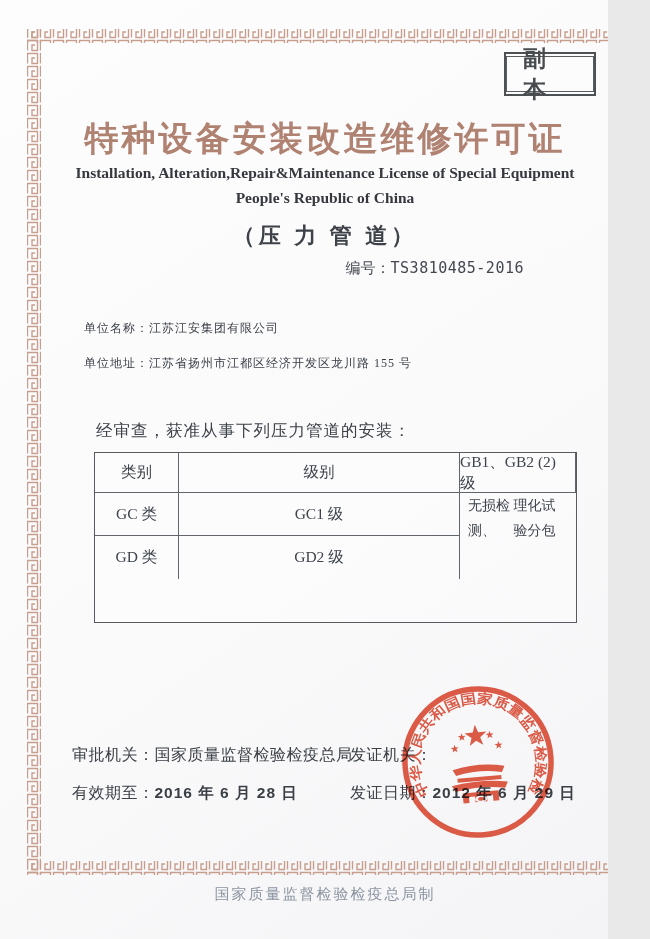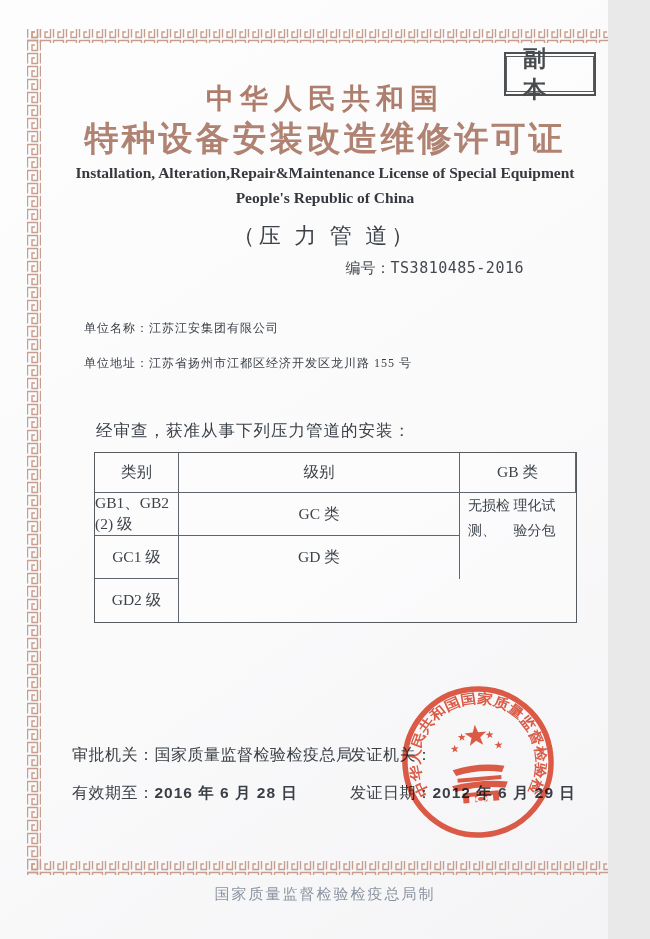--- a/index.html
+++ b/index.html
@@ -111,7 +111,6 @@
     <div class="copy-badge-inner">副 本</div>
   </div>
 
-  <div class="abs centered title-cn1">中华人民共和国</div>
   <div class="abs centered title-cn2">特种设备安装改造维修许可证</div>
   <div class="abs centered title-en1">Installation, Alteration,Repair&amp;Maintenance License of Special Equipment</div>
   <div class="abs centered title-en2">People's Republic of China</div>

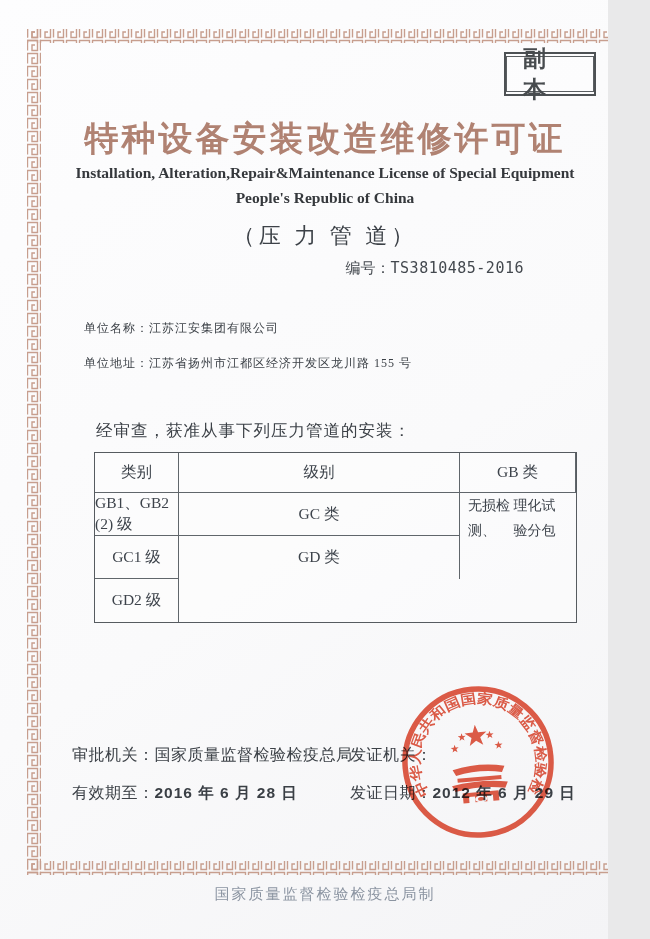--- a/index.html
+++ b/index.html
@@ -40,7 +40,7 @@
   .title-cn2 { top:116px; font-size:34px; font-weight:bold; color:#b08272; letter-spacing:3px; }
   .title-en1 { top:164px; font-size:15.5px; font-weight:bold; color:#35383c; }
   .title-en2 { top:189px; font-size:15.5px; font-weight:bold; color:#35383c; }
-  .subtitle  { top:221px; font-size:22px; color:#3d4248; letter-spacing:4px; font-weight:400; }
+  .subtitle  { top:221px; font-size:22px; color:#3d4248; letter-spacing:4px; font-weight:700; }
 
   .license-no {
     top:259px; right:84px; font-size:15px; color:#43484e;

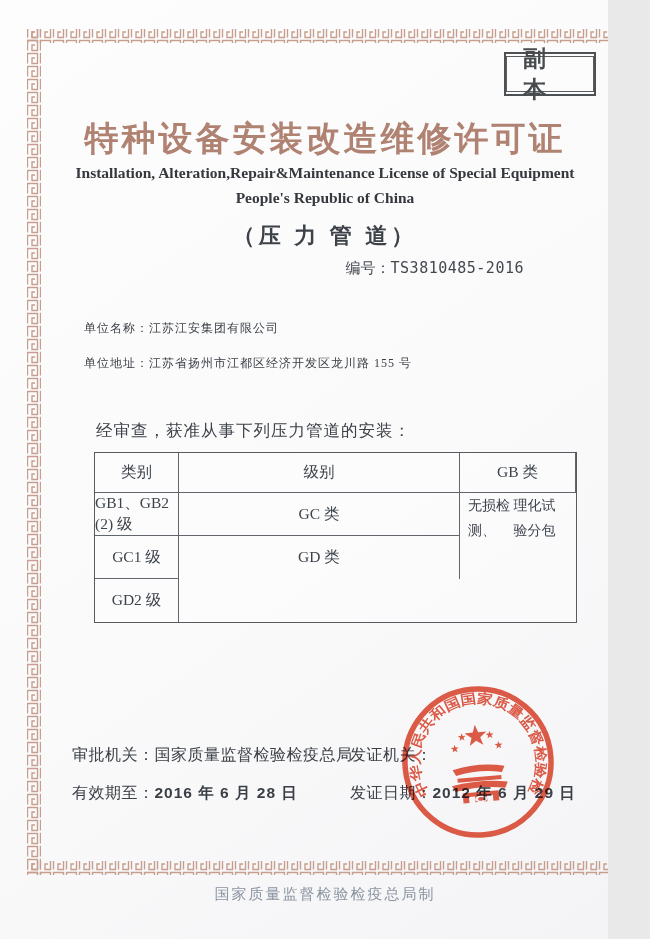--- a/index.html
+++ b/index.html
@@ -133,7 +133,6 @@
     <div class="cell b-r b-b">类别</div>
     <div class="cell b-r b-b">级别</div>
 
-    <div class="cell b-r b-b">GB 类</div>
     <div class="cell b-r b-b">GB1、GB2 (2) 级</div>
 
     <div class="remark-cell">

